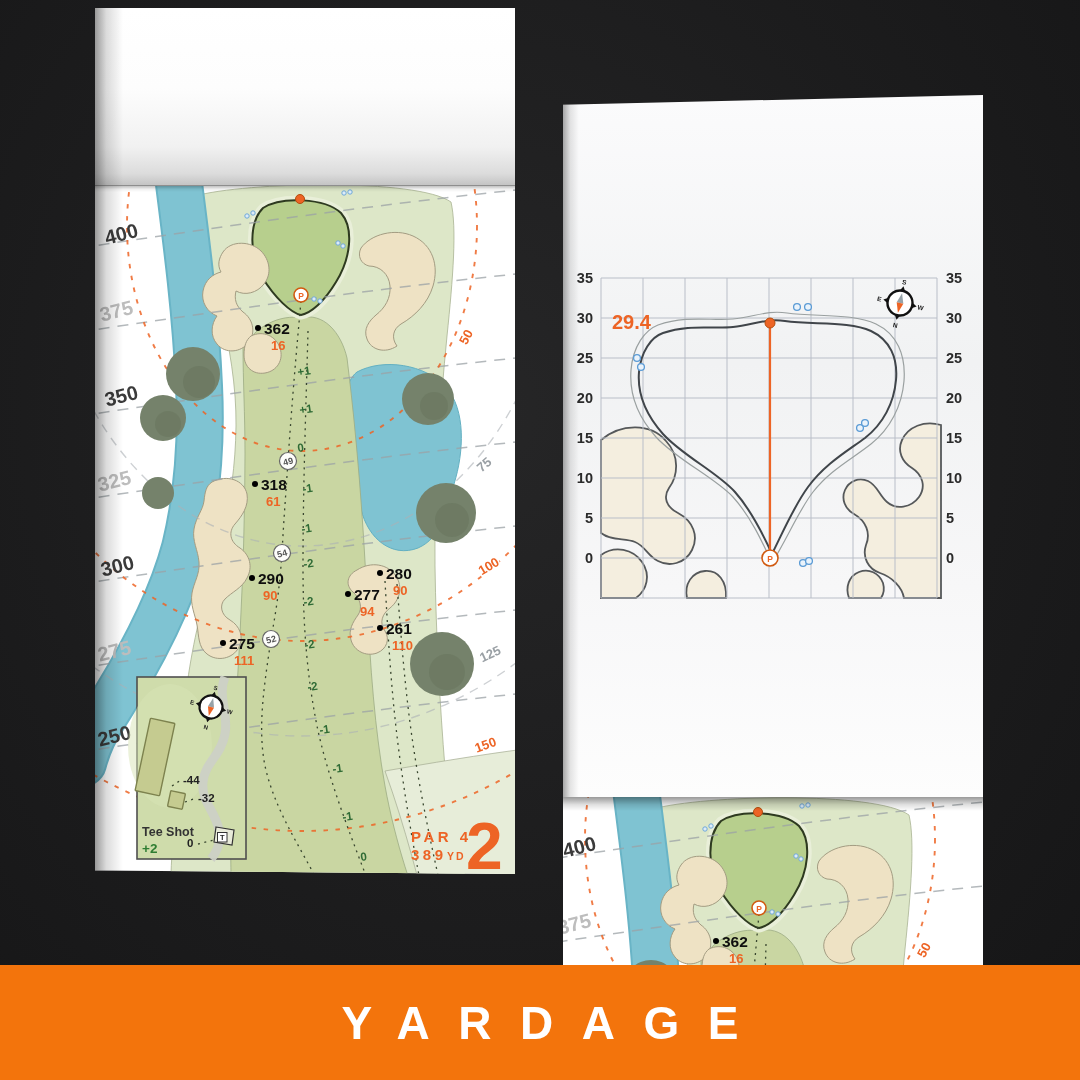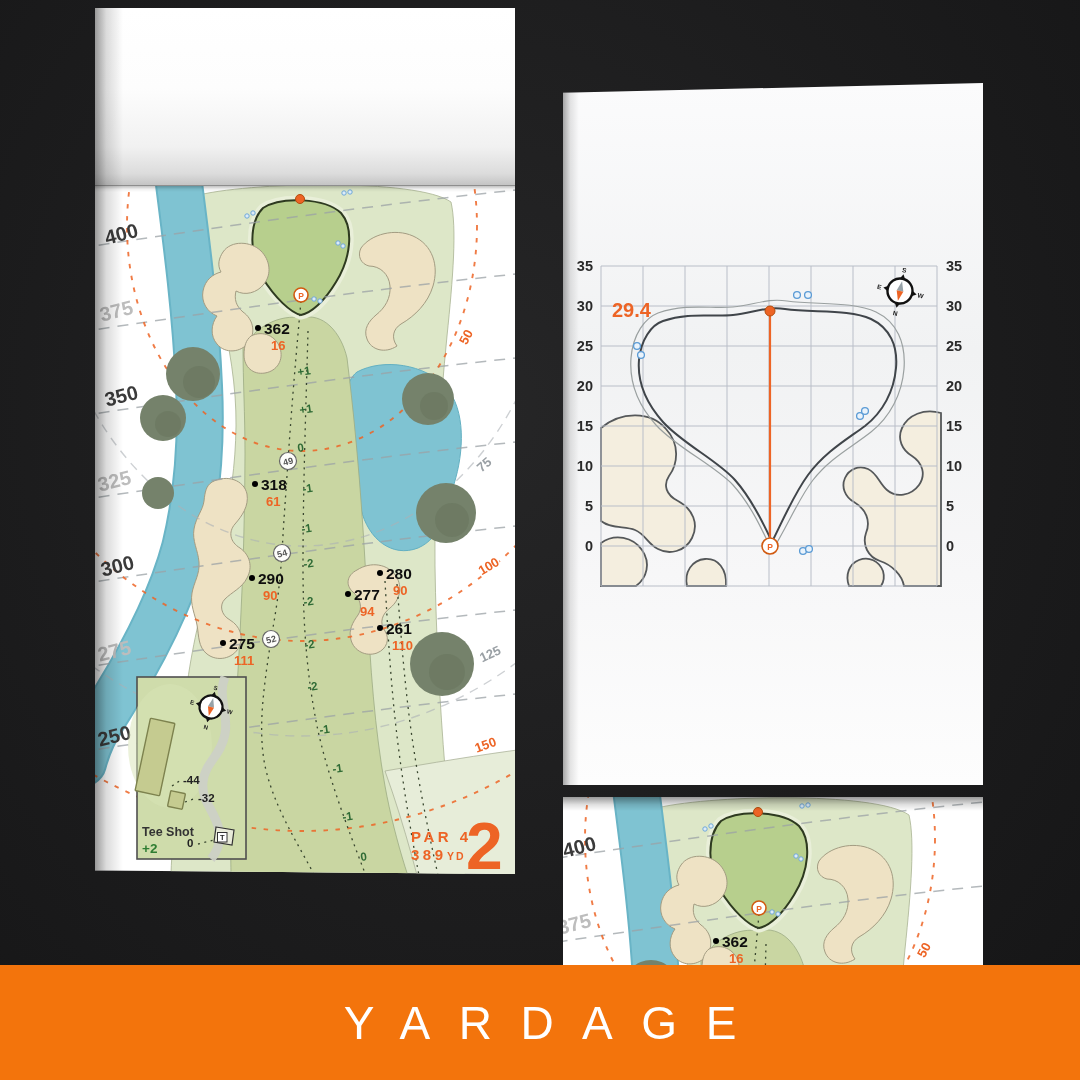--- a/index.html
+++ b/index.html
@@ -16,7 +16,7 @@
   .map-svg{position:absolute;left:0;top:178px;width:420px;height:689px;display:block;}
   .edge-left{position:absolute;left:0;top:0;bottom:0;width:28px;z-index:4;pointer-events:none;
      background:linear-gradient(90deg,rgba(0,0,0,.40),rgba(0,0,0,.14) 40%,rgba(0,0,0,0));}
-  .page-right{left:563px;top:83px;width:420px;height:702px;
+  .page-right{left:563px;top:95px;width:420px;height:702px;
      clip-path:polygon(0 1.4%,100% 0,100% 100%,0 100%);
      background:linear-gradient(180deg,#fbfbfc 0%,#f1f2f3 38%,#f7f7f8 70%,#fdfdfd 100%);}
   .page-right .edge-left{width:16px;background:linear-gradient(90deg,rgba(0,0,0,.34),rgba(0,0,0,.10) 45%,rgba(0,0,0,0));}

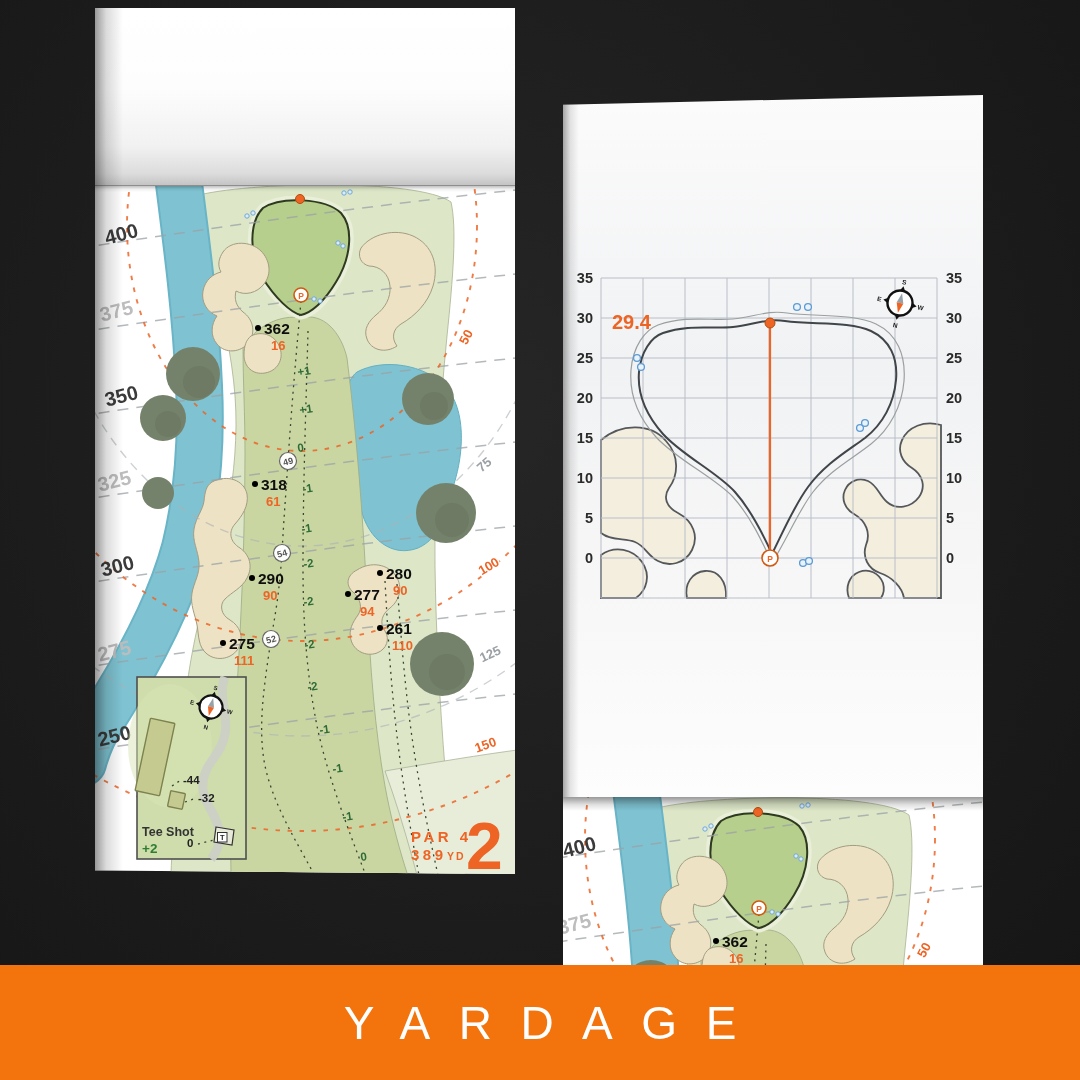--- a/index.html
+++ b/index.html
@@ -27,7 +27,7 @@
   .peek-svg{position:absolute;left:0;top:0;width:420px;height:168px;display:block;}
   .banner{position:absolute;left:0;top:965px;width:1080px;height:115px;background:var(--banner-bg,#f3740c);
      display:flex;align-items:center;justify-content:center;z-index:10;}
-  .banner span{color:#ffffff;font-size:46px;font-weight:normal;letter-spacing:.62em;margin-right:-.62em;}
+  .banner span{color:#ffffff;font-size:46px;font-weight:bold;letter-spacing:.62em;margin-right:-.62em;}
 
   
   .z-rough{fill:var(--rough,#dde7c8);stroke:#a8b292;stroke-width:.8;}

